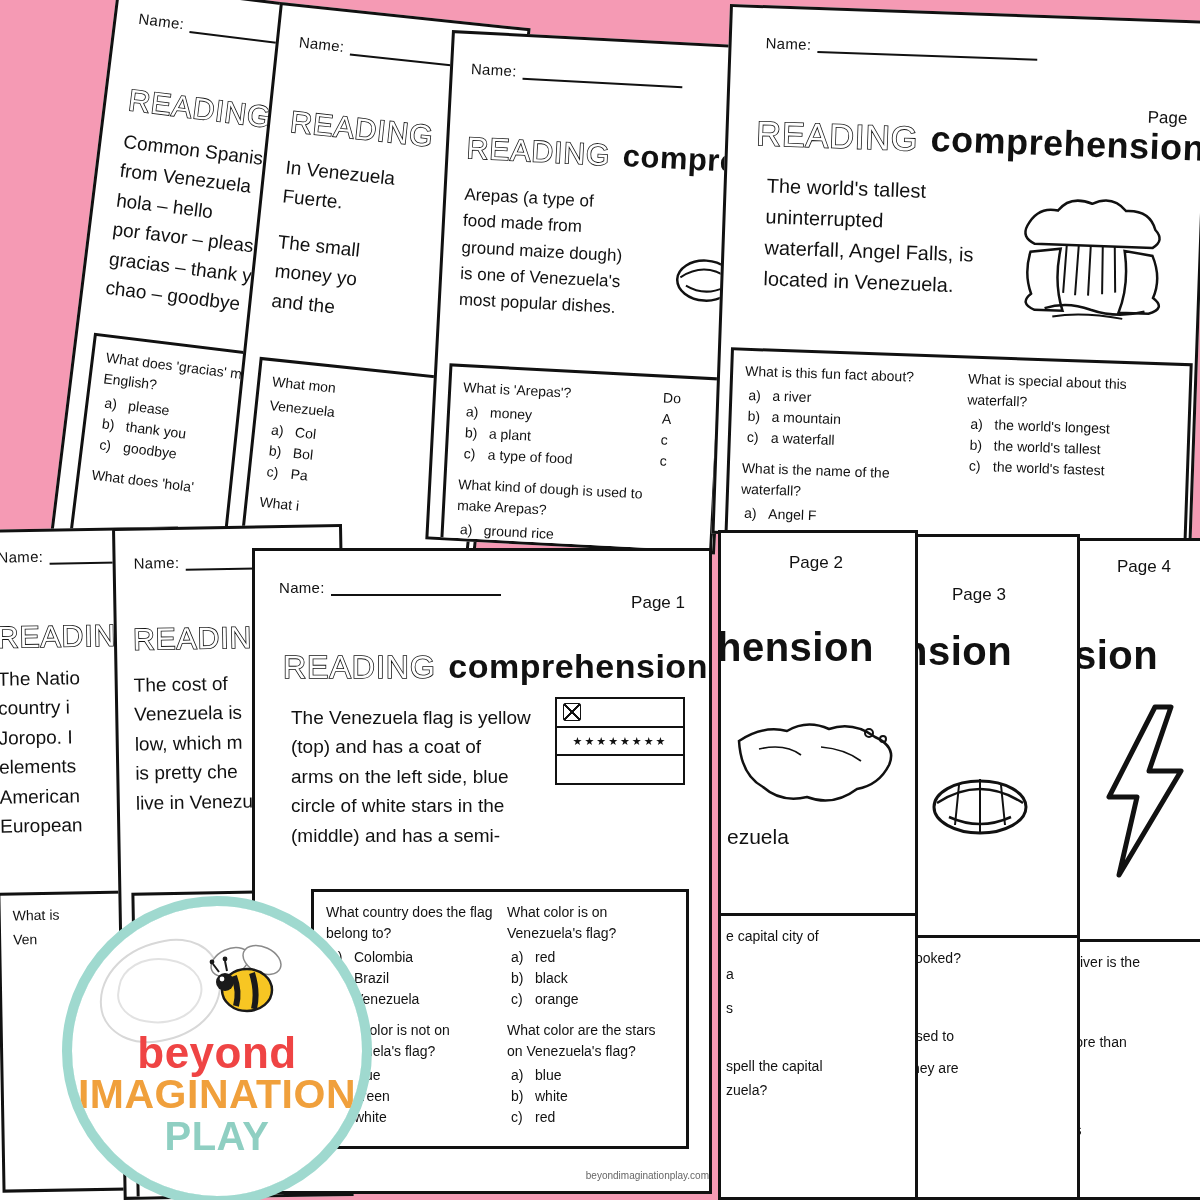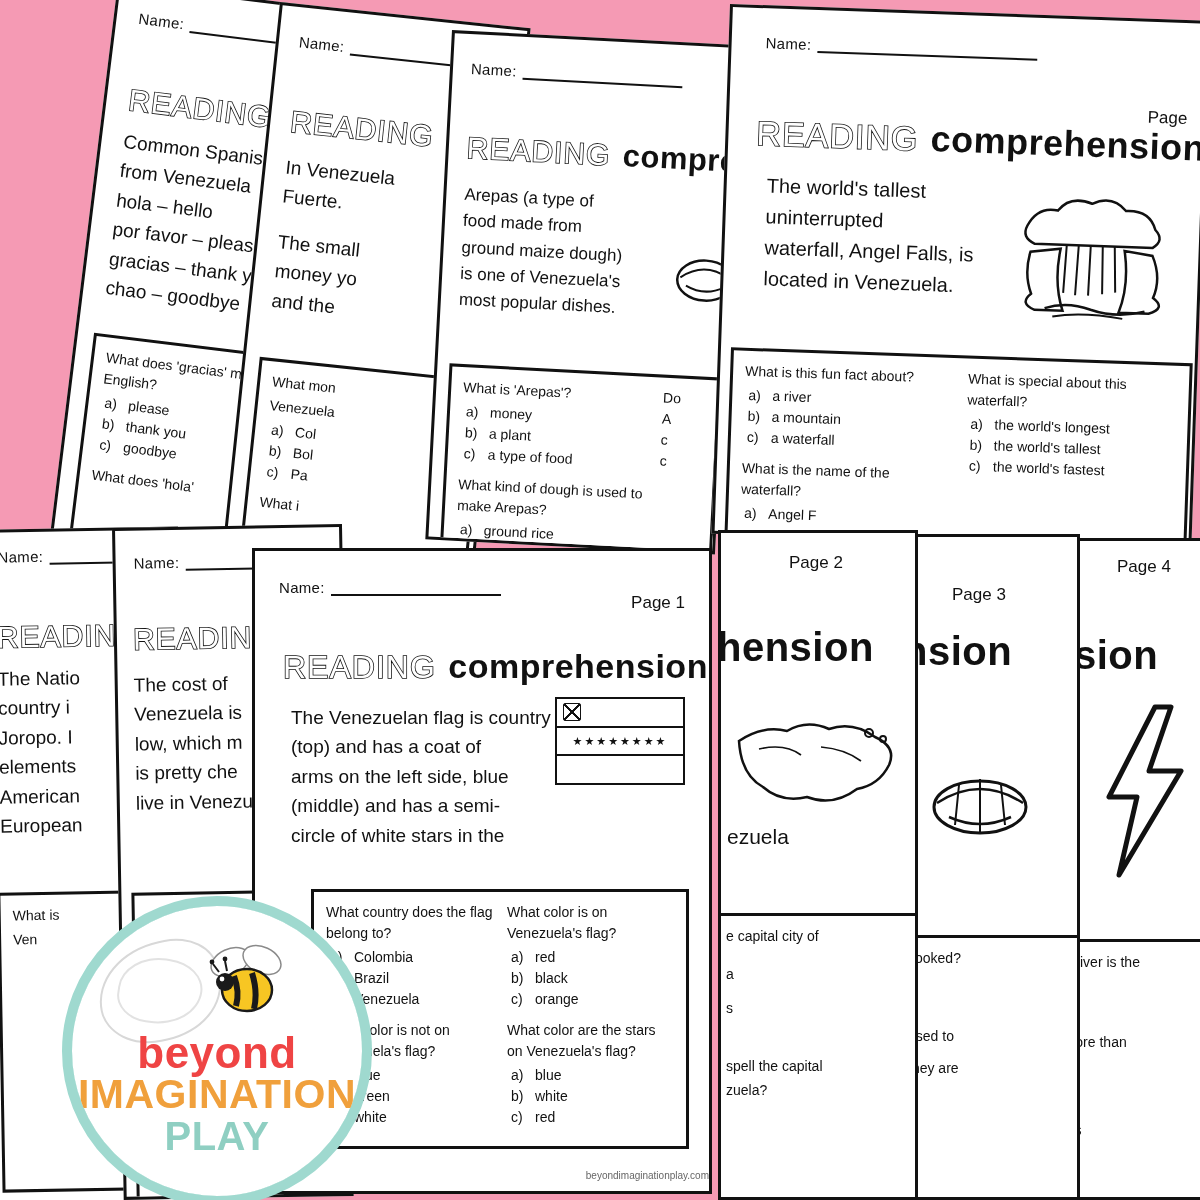--- a/index.html
+++ b/index.html
@@ -428,7 +428,7 @@
       <span class="solid" style="font-size:34px;">comprehension</span>
     </div>
     <div class="passage" style="left:36px;top:152px;width:272px;font-size:19px;">
-      <div>The Venezuelan flag is country</div>
+      <div>The Venezuela flag is yellow</div>
       <div>(top) and has a coat of</div>
       <div>arms on the left side, blue</div>
       <div>(middle) and has a semi-</div>

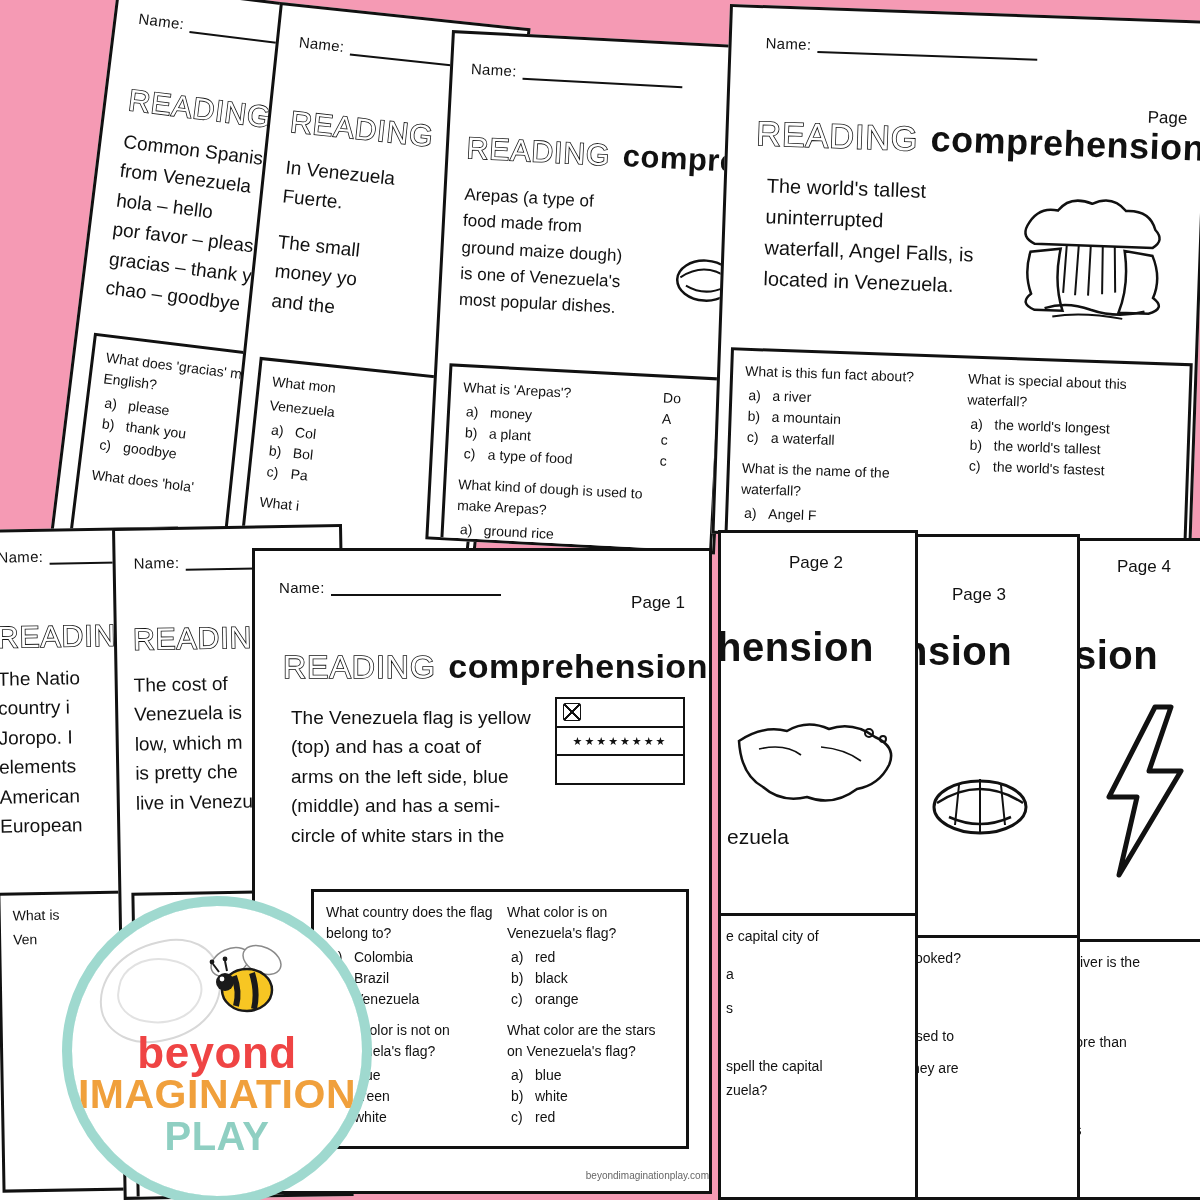--- a/index.html
+++ b/index.html
@@ -431,8 +431,8 @@
       <div>The Venezuela flag is yellow</div>
       <div>(top) and has a coat of</div>
       <div>arms on the left side, blue</div>
+      <div>circle of white stars in the</div>
       <div>(middle) and has a semi-</div>
-      <div>circle of white stars in the</div>
     </div>
     <div class="art" style="left:300px;top:146px;">
       <div class="flag">

